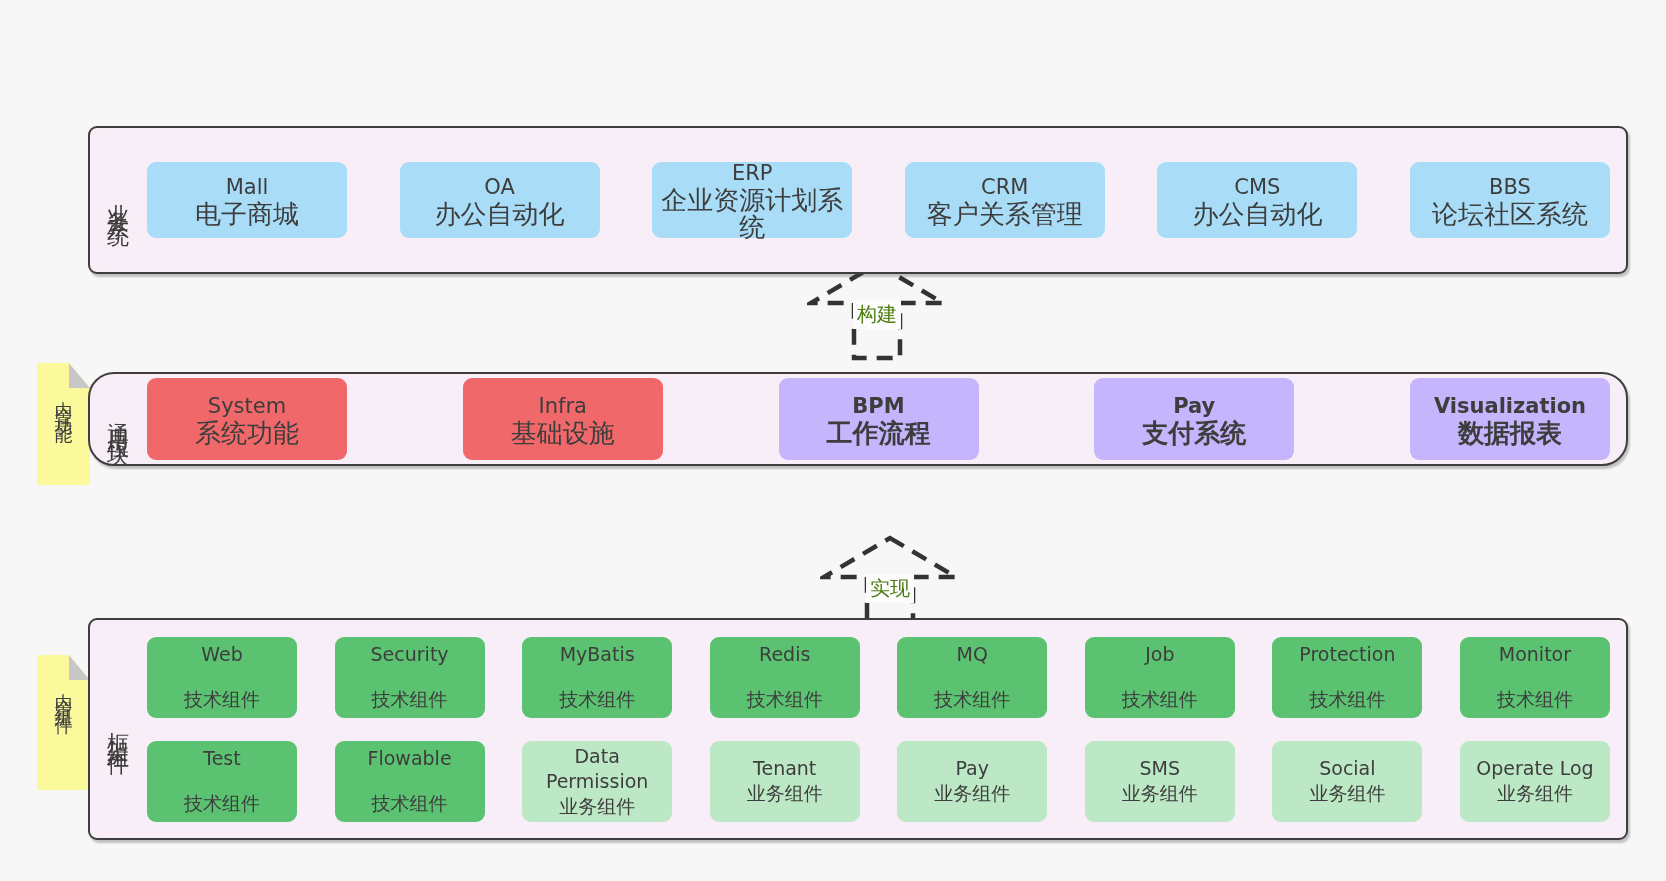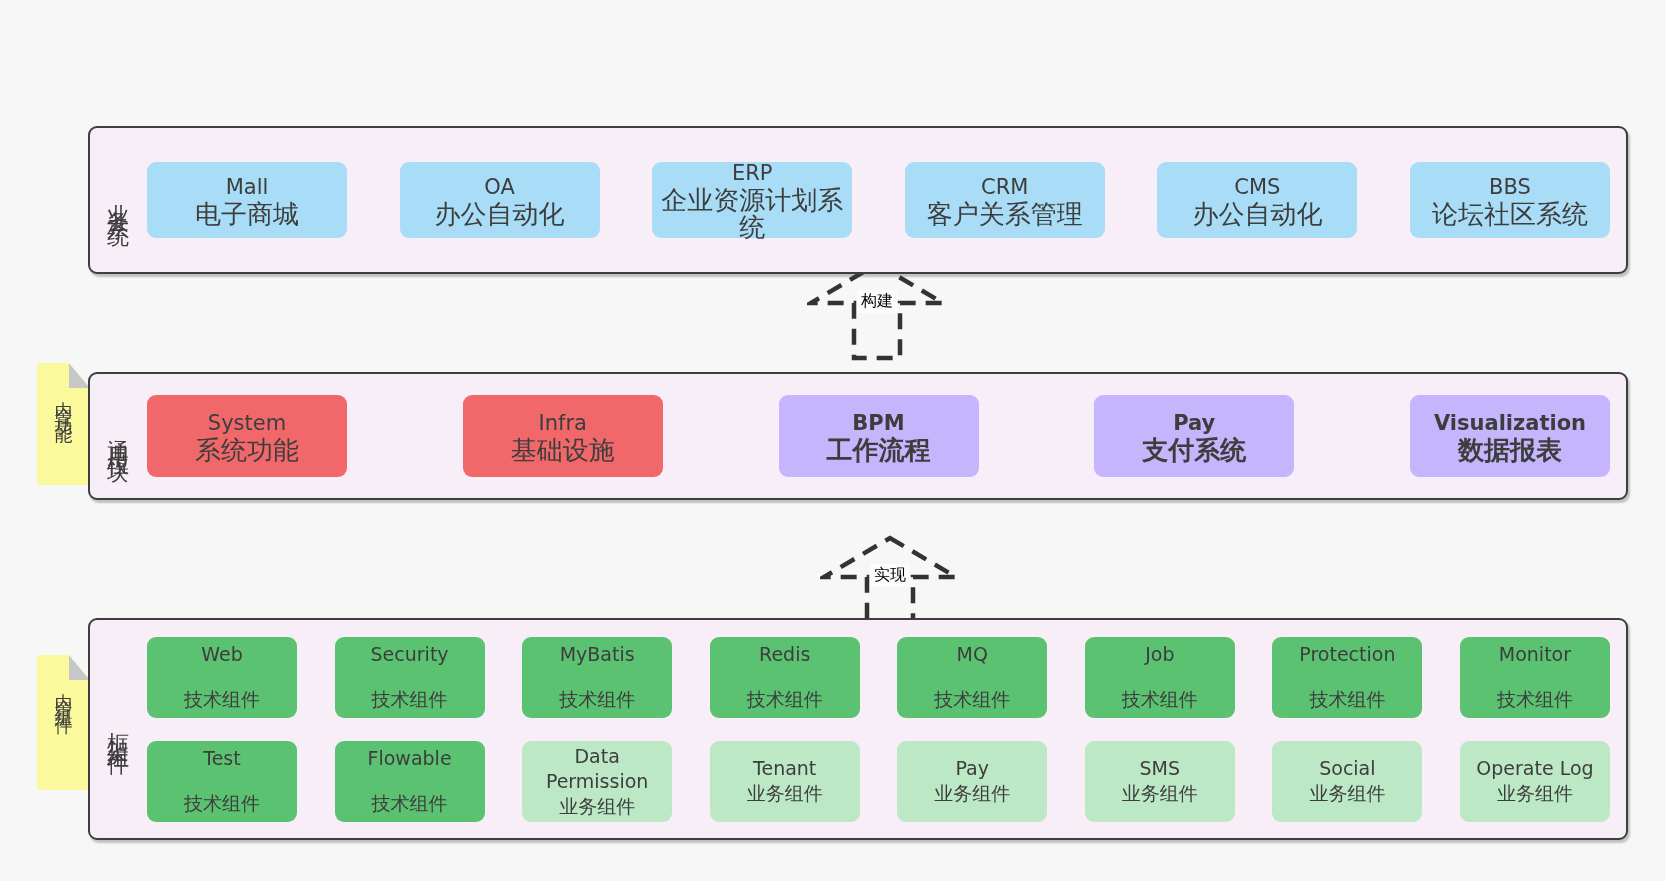--- a/index.html
+++ b/index.html
@@ -80,9 +80,9 @@
   .arrow--impl{left:820px;top:506px;margin-top:28px;}
   .arrow svg{display:block;}
   .arrow-label{
-    position:absolute;left:50%;top:30px;transform:translateX(-50%);
+    position:absolute;left:50%;top:40px;transform:translateX(-50%);
     background:#fcfcfc;padding:1px 4px;
-    font-size:16px;color:#000000;white-space:nowrap;
+    font-size:20px;color:#4d7c0f;white-space:nowrap;
   }
 </style>
 </head>

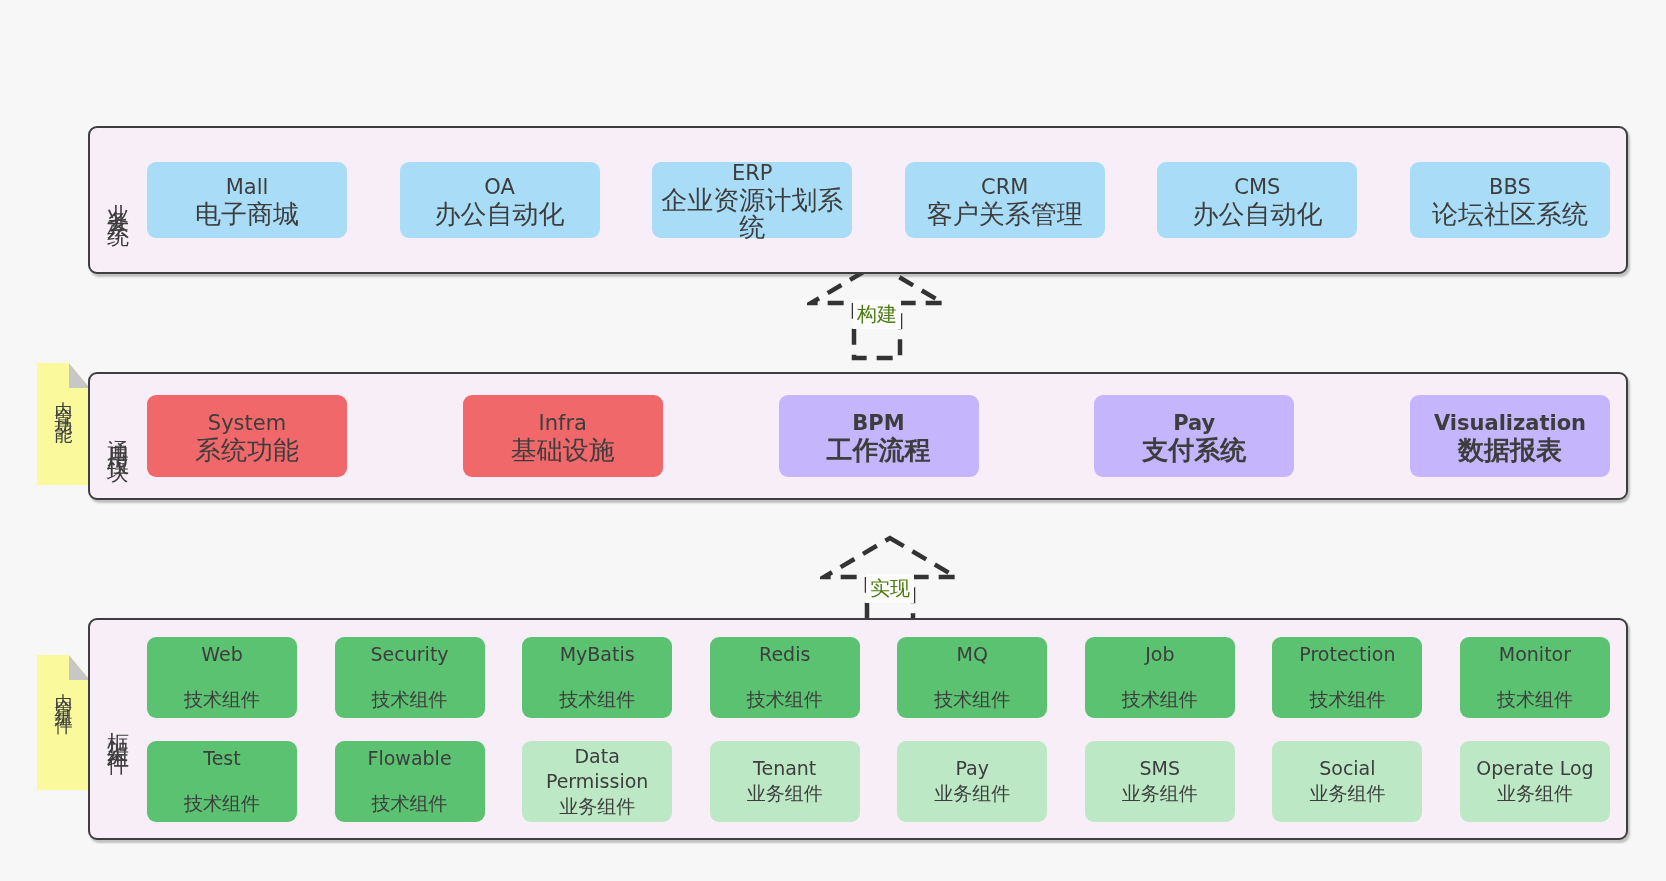--- a/index.html
+++ b/index.html
@@ -21,7 +21,7 @@
     z-index:2;
   }
   .band--top{top:126px;height:148px;}
-  .band--mid{top:372px;height:128px;}
+  .band--mid{top:372px;height:94px;border-radius:26px;}
   .band--bottom{top:618px;height:222px;}
 
   .vtext{

